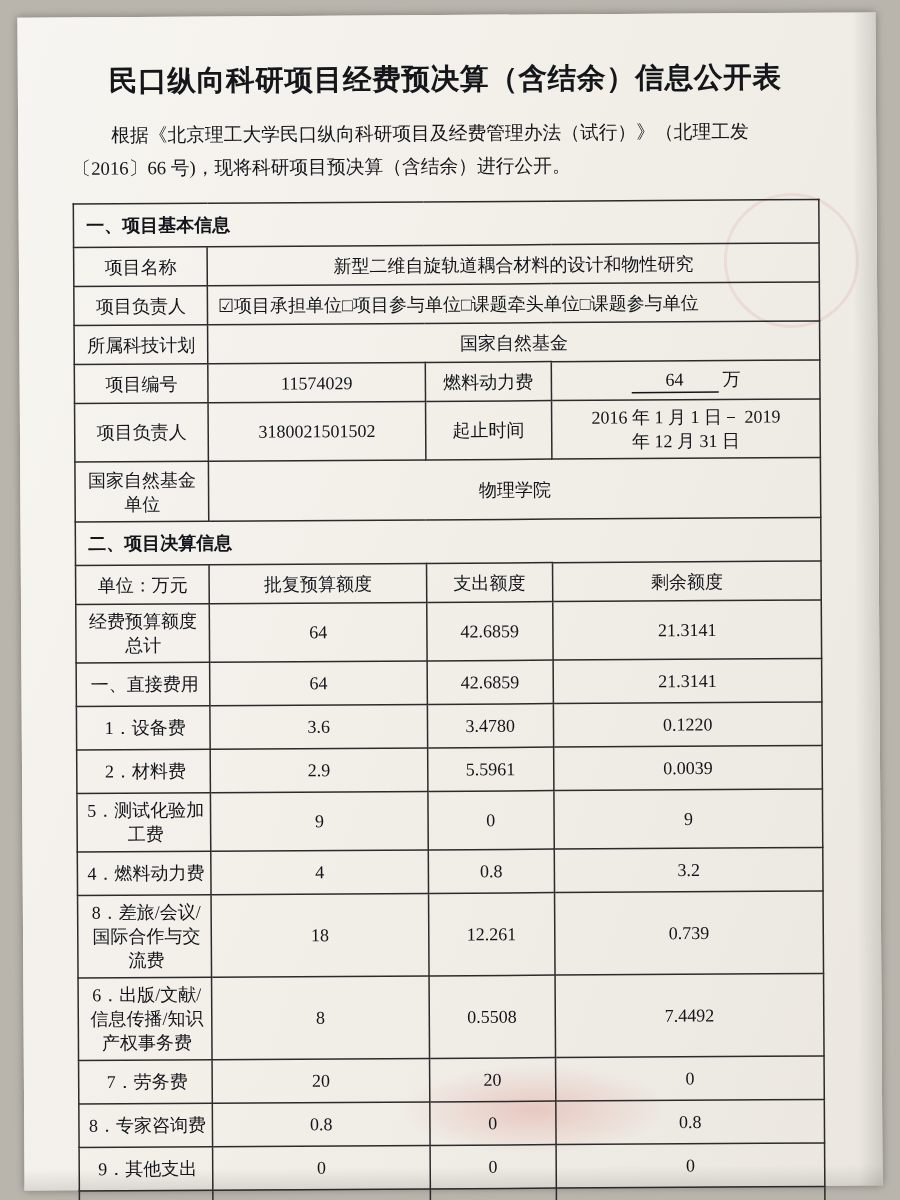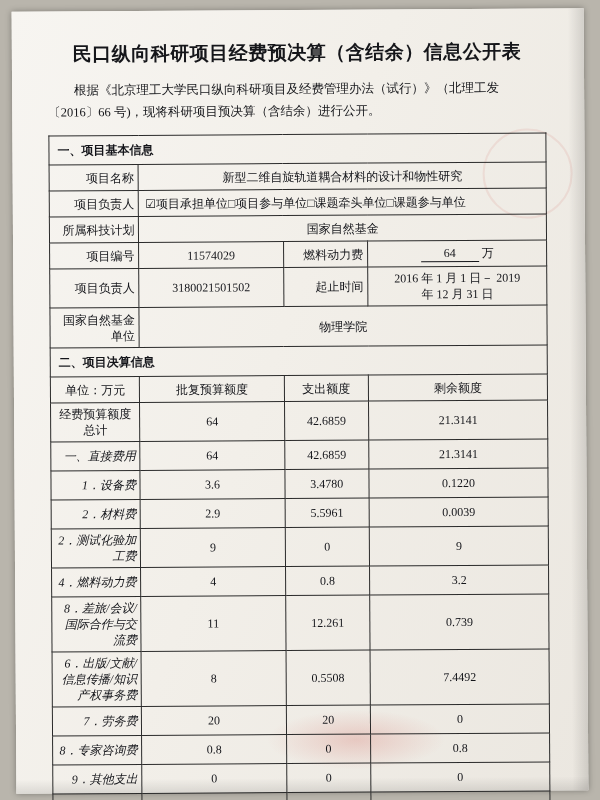--- a/index.html
+++ b/index.html
@@ -75,7 +75,7 @@
     height: 22px;
   }
   .lbl {
-    text-align: right;
+    text-align: center;
     white-space: nowrap;
   }
   .ctr { text-align: center; }

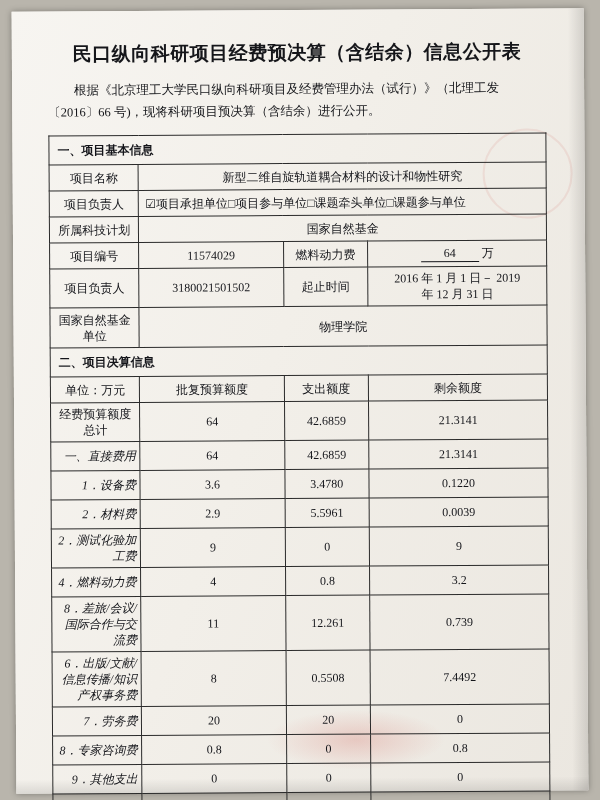--- a/index.html
+++ b/index.html
@@ -90,7 +90,7 @@
     text-align: center;
   }
   .rows td { height: 22px; }
-  .item-label { text-align: right; padding-left: 6px !important; font-style: italic; }
+  .item-label { text-align: center; padding-left: 6px !important; }
   .checkbox {
     font-size: 12px;
   }

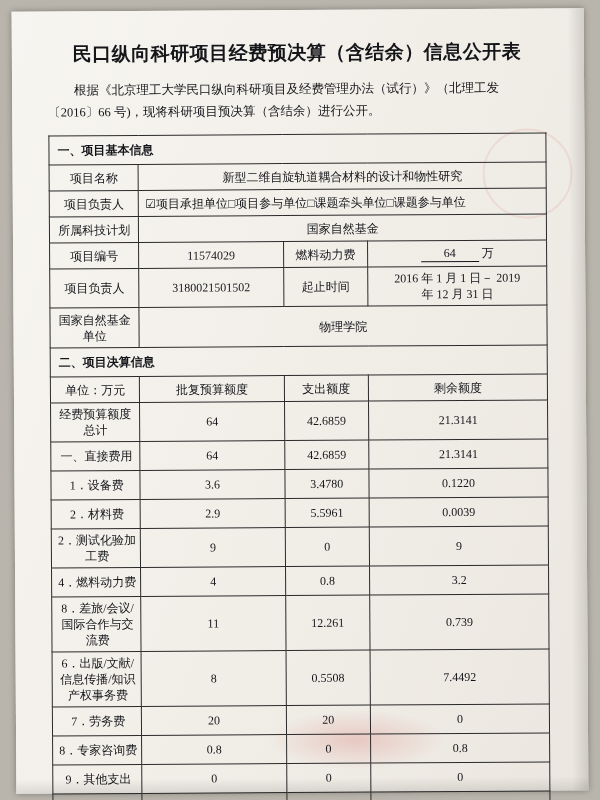--- a/index.html
+++ b/index.html
@@ -230,7 +230,7 @@
           <td class="ctr">0.0039</td>
         </tr>
         <tr class="rows">
-          <td class="item-label">2．测试化验加工费</td>
+          <td class="item-label">5．测试化验加工费</td>
           <td class="ctr">9</td>
           <td class="ctr">0</td>
           <td class="ctr">9</td>

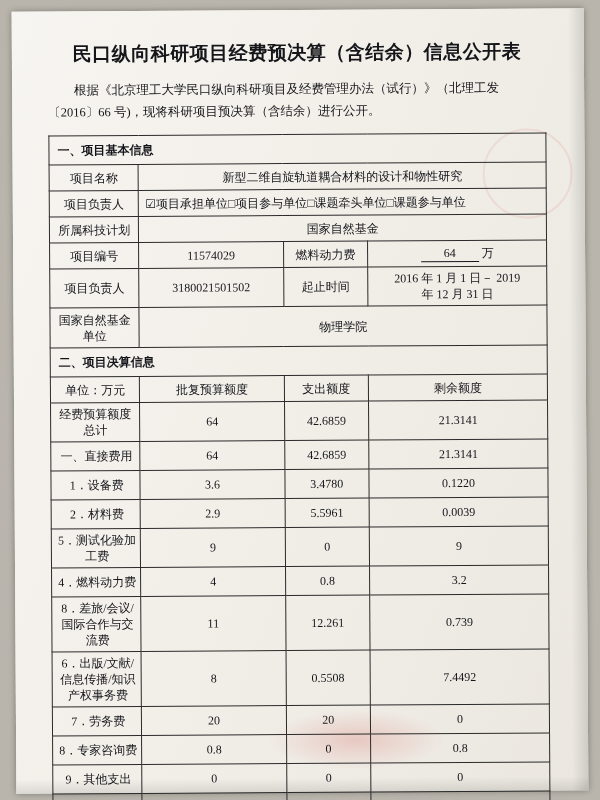--- a/index.html
+++ b/index.html
@@ -243,7 +243,7 @@
         </tr>
         <tr class="h34">
           <td class="item-label">8．差旅/会议/国际合作与交流费</td>
-          <td class="ctr">11</td>
+          <td class="ctr">18</td>
           <td class="ctr">12.261</td>
           <td class="ctr">0.739</td>
         </tr>

